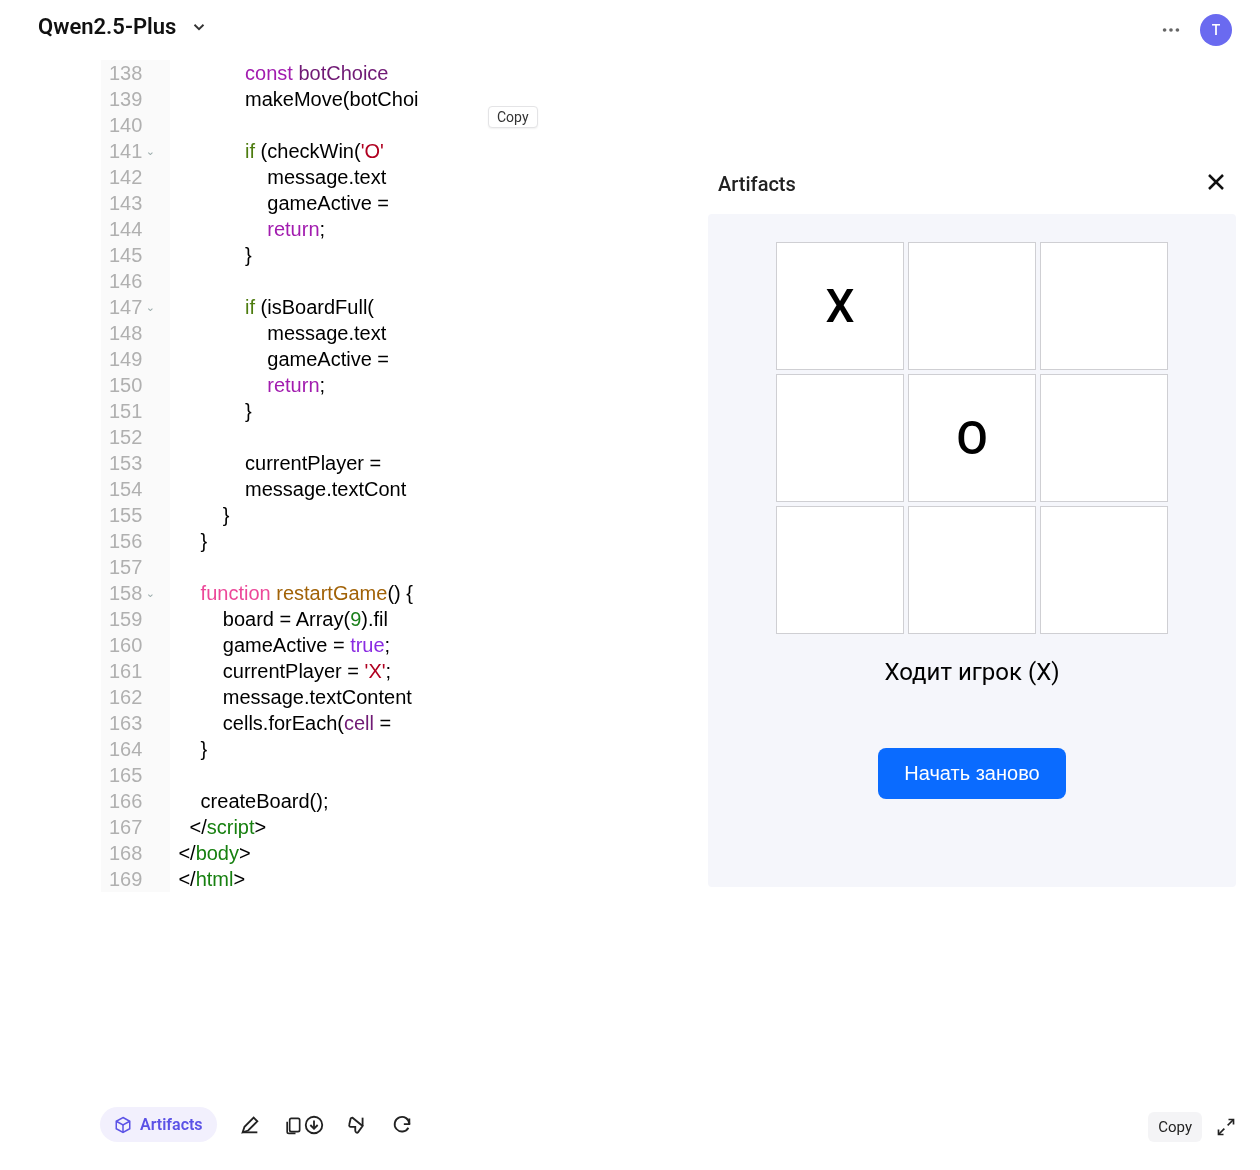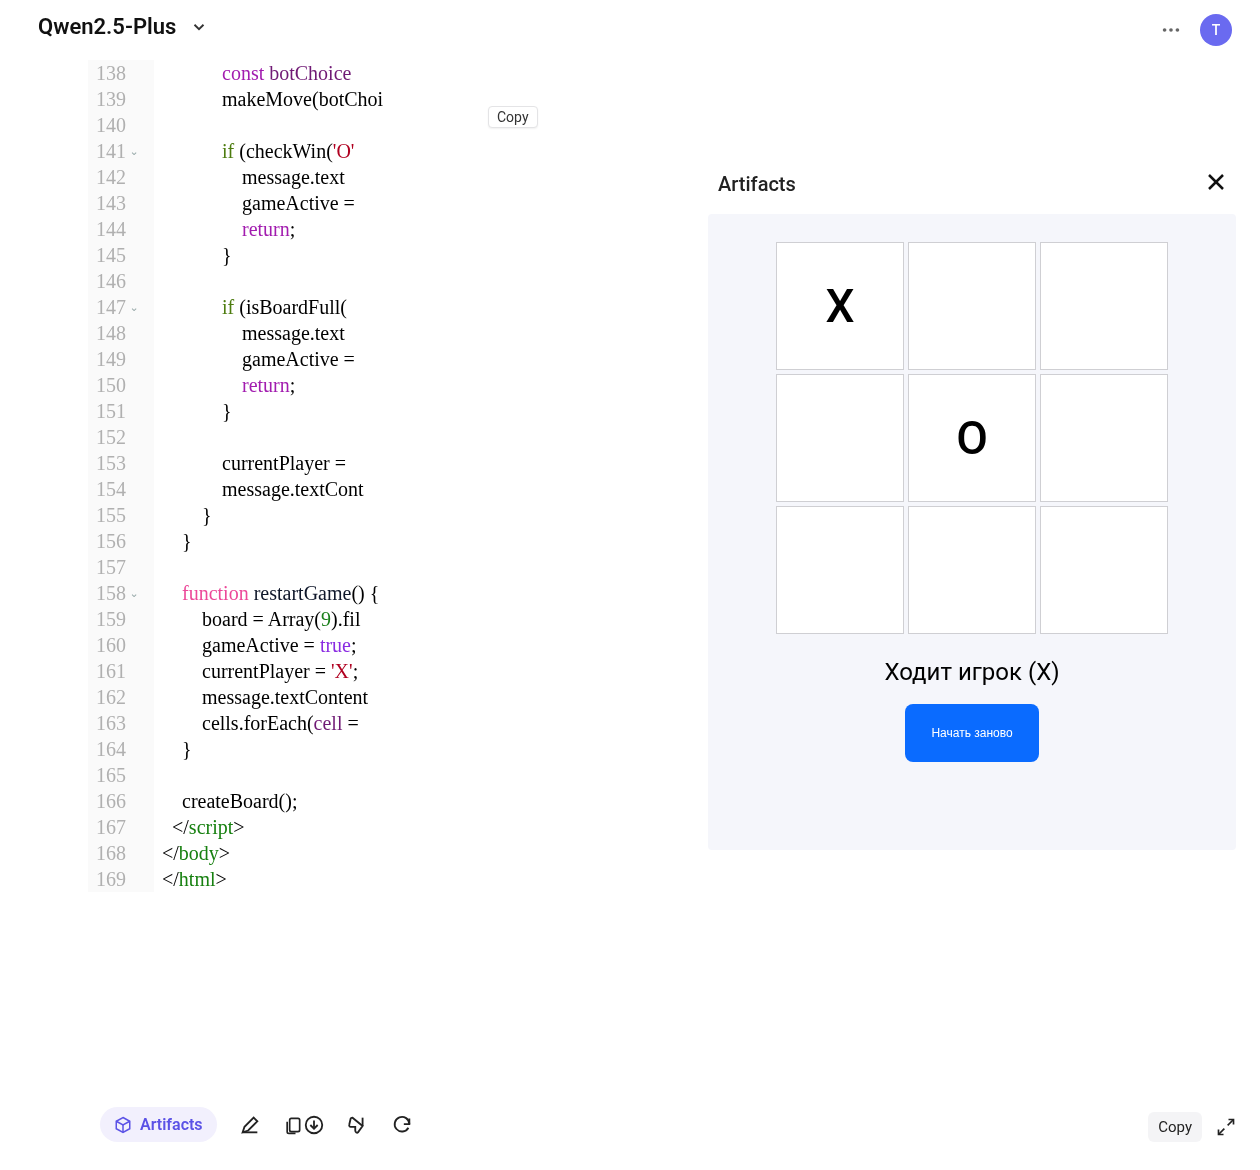--- a/index.html
+++ b/index.html
@@ -62,11 +62,12 @@
     position: relative;
   }
   .code-block {
-    font-family: Liberation Serif, serif;
+    font-family: Liberation Sans, sans-serif;
     font-size: 20px;
     line-height: 26px;
     display: flex;
     background: #fff;
+    margin-left: 13px;
   }
   .gutter {
     background: #fafafa;

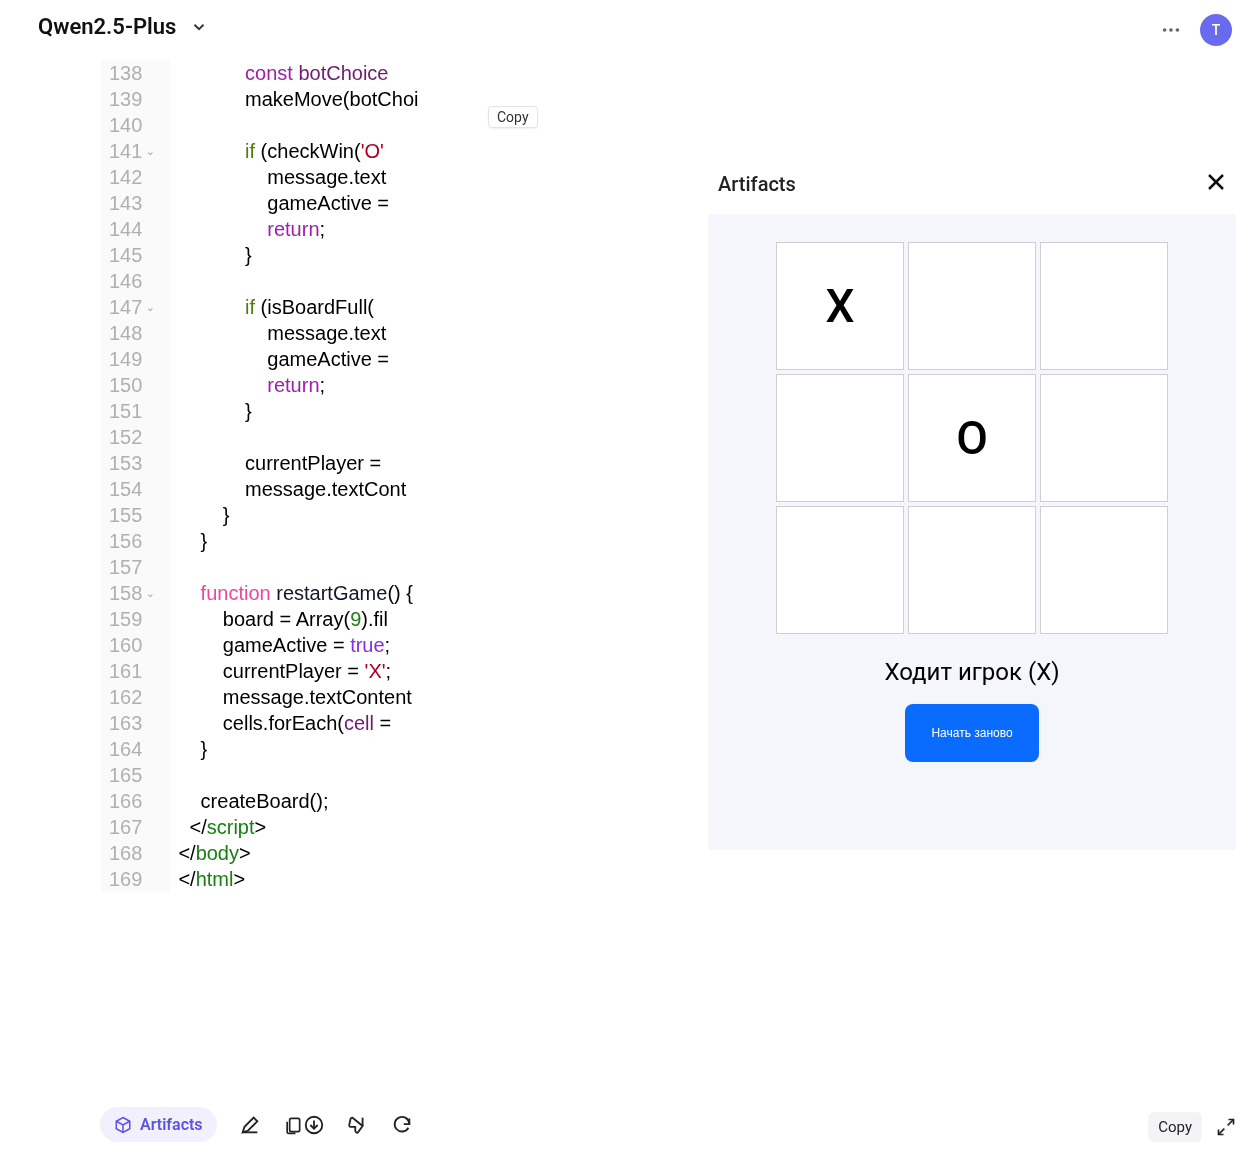--- a/index.html
+++ b/index.html
@@ -100,7 +100,7 @@
   .tok-kw { color: #a21caf; } 
   .tok-kw2 { color: #4d7c0f; } 
   .tok-kw3 { color: #ec4899; } 
-  .tok-fn { color: #0f172a; }
+  .tok-fn { color: #a16207; }
   .tok-str { color: #b00020; }
   .tok-str2 { color: #178010; } 
   .tok-var { color: #701a75; }

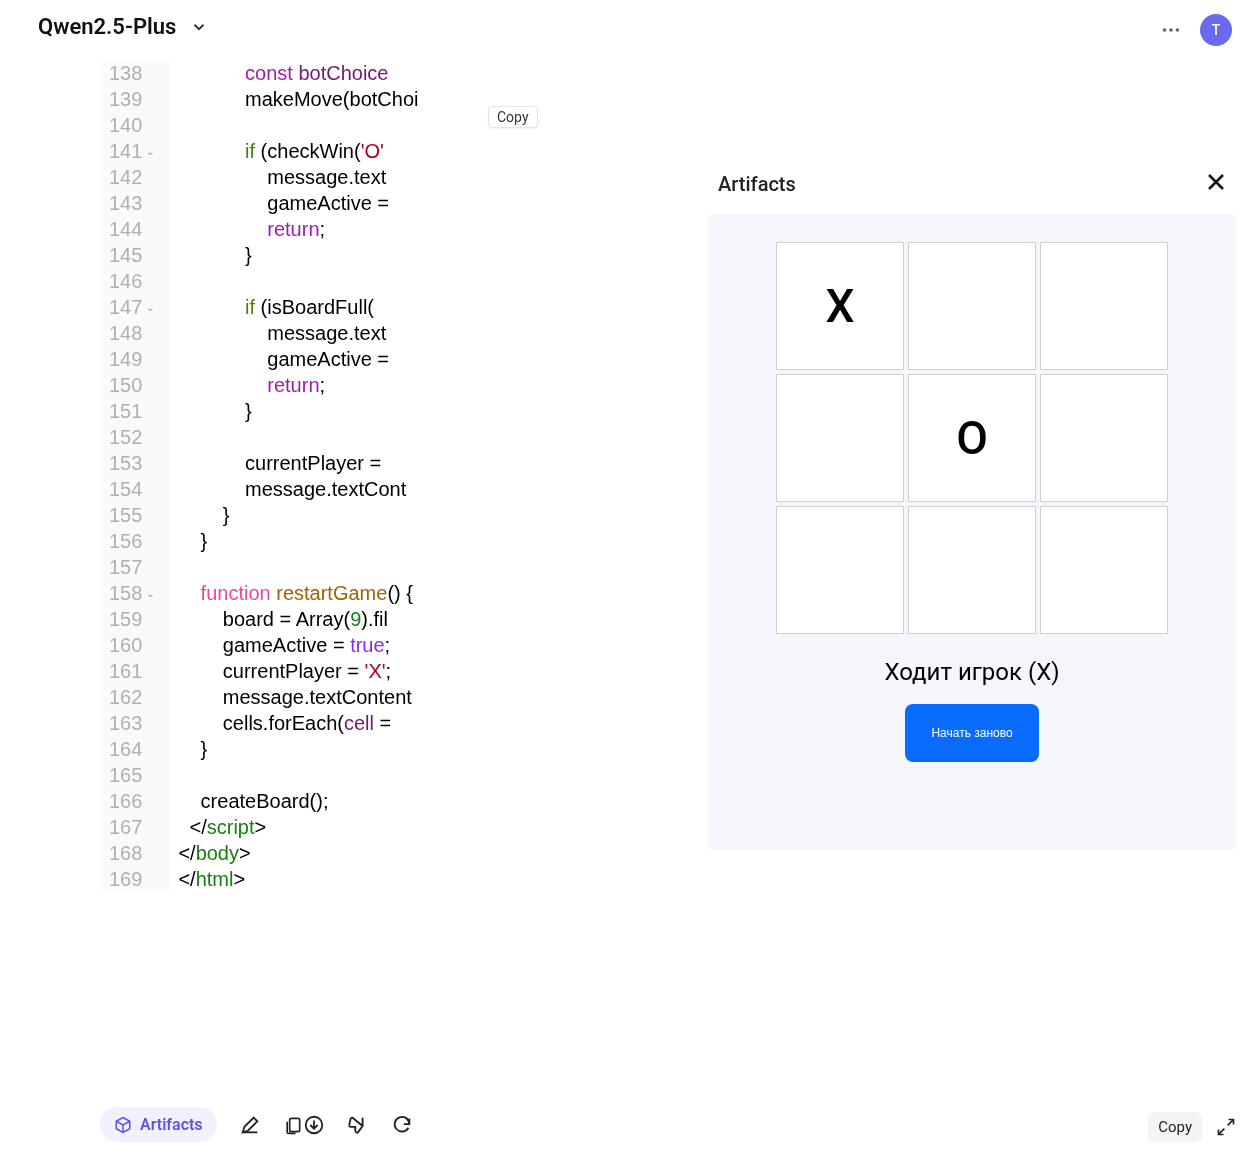--- a/index.html
+++ b/index.html
@@ -182,10 +182,11 @@
     color: #fff;
     border: none;
     border-radius: 8px;
-    padding: 22px 26px;
-    font-size: 12px;
+    padding: 14px 26px;
+    font-size: 20px;
     font-weight: 500;
     cursor: pointer;
+    margin-top: 44px;
   }
 
   

